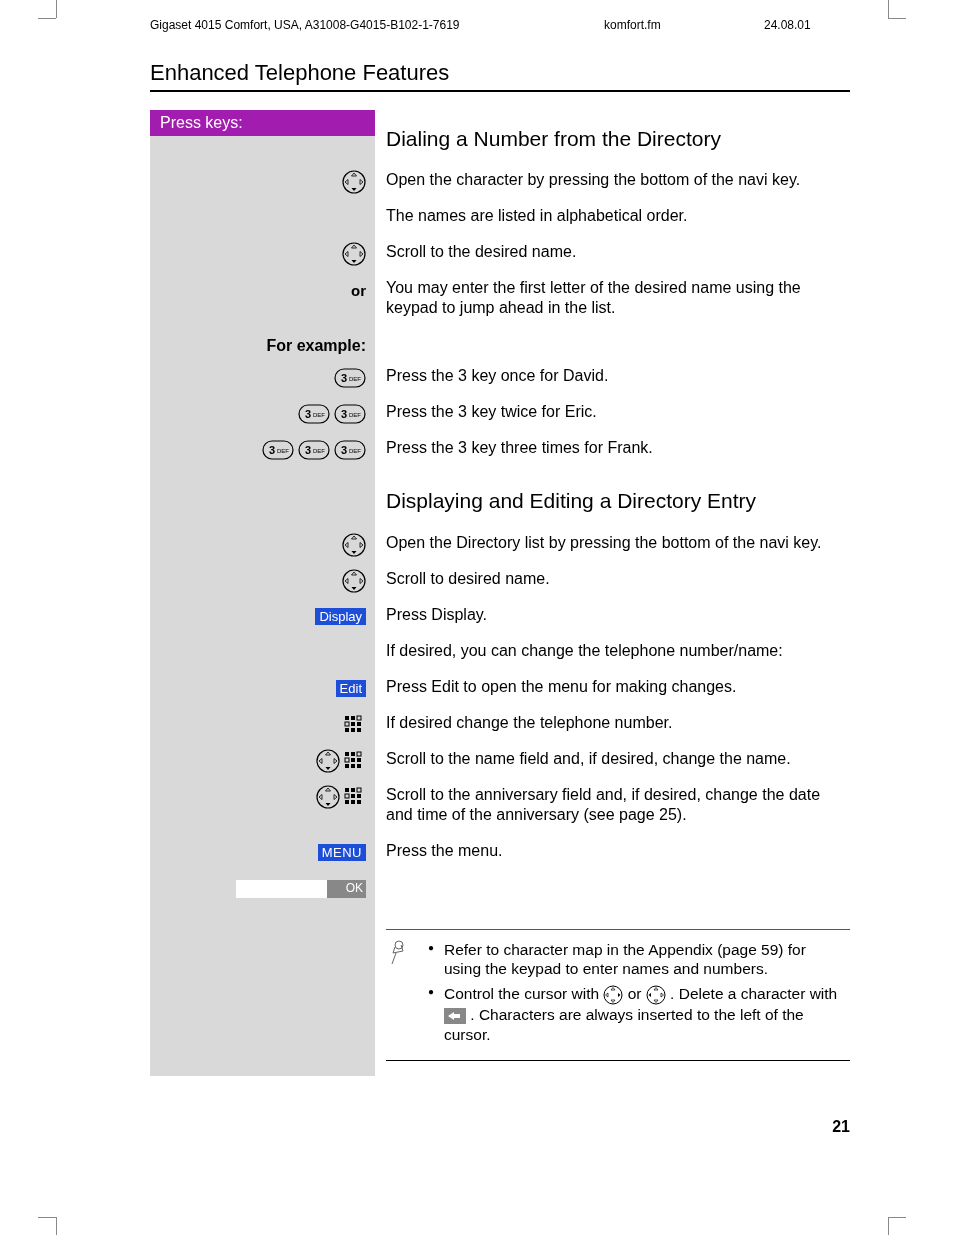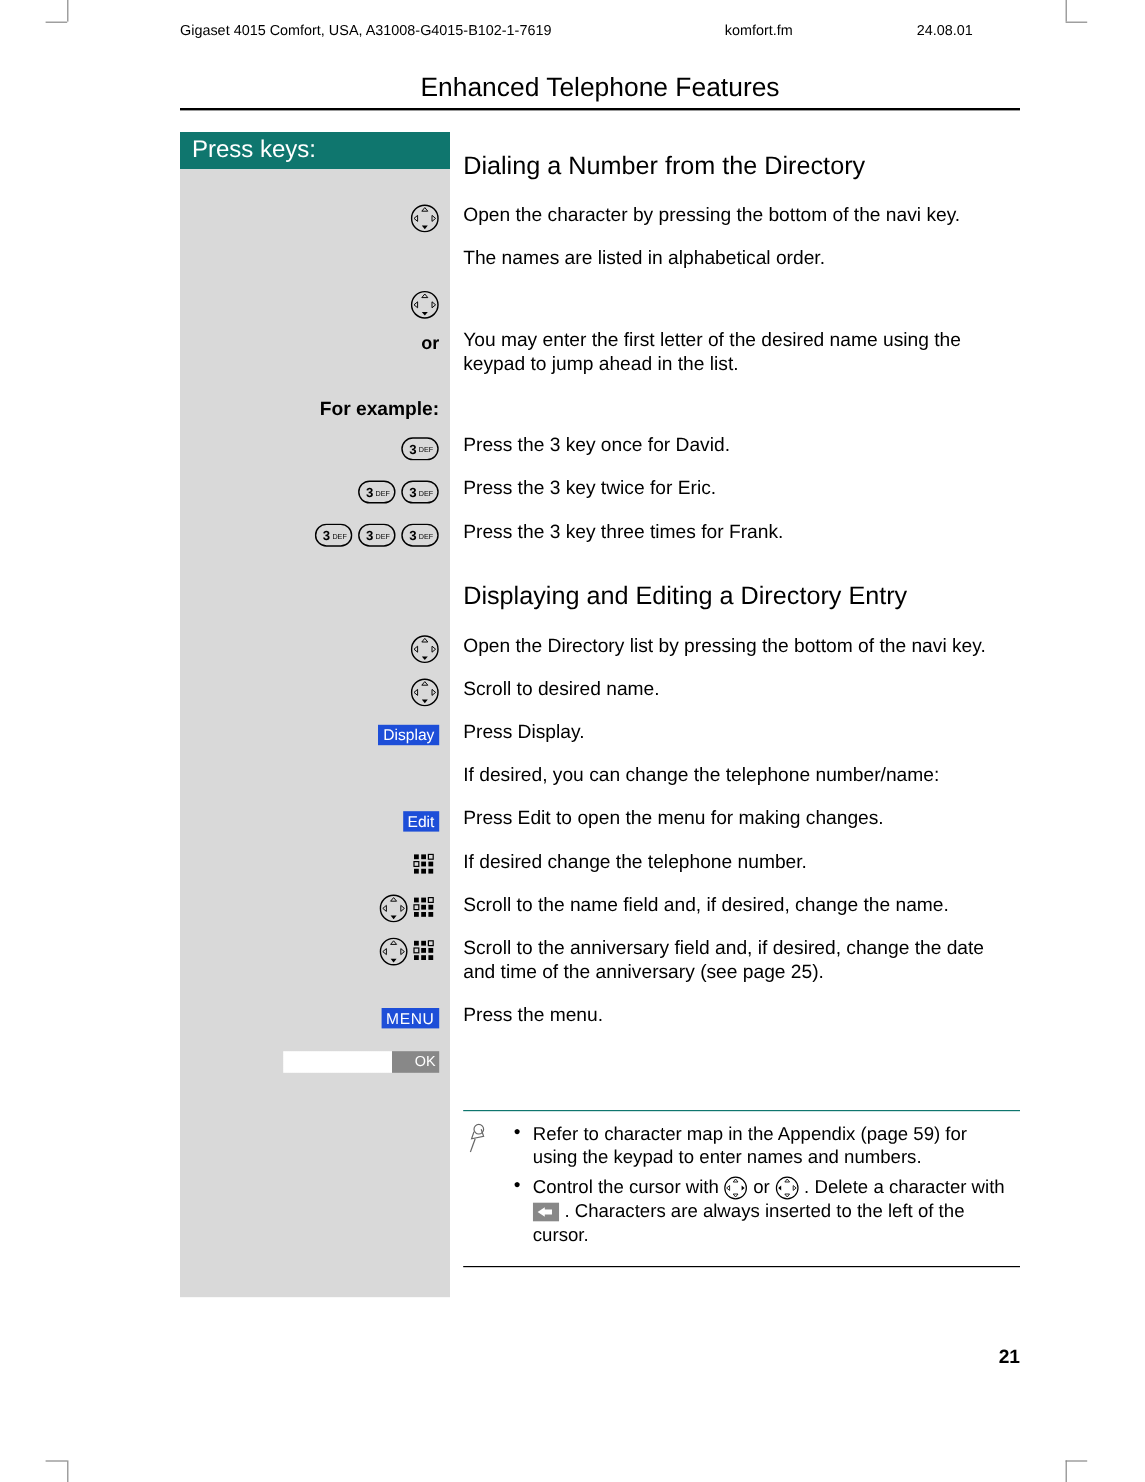--- a/index.html
+++ b/index.html
@@ -41,7 +41,7 @@
     width: 700px;
   }
   .section-title {
-    text-align: center;
+    text-align: left;
     font-size: 22px;
     font-family: "Arial Narrow", Arial, sans-serif;
     font-stretch: condensed;

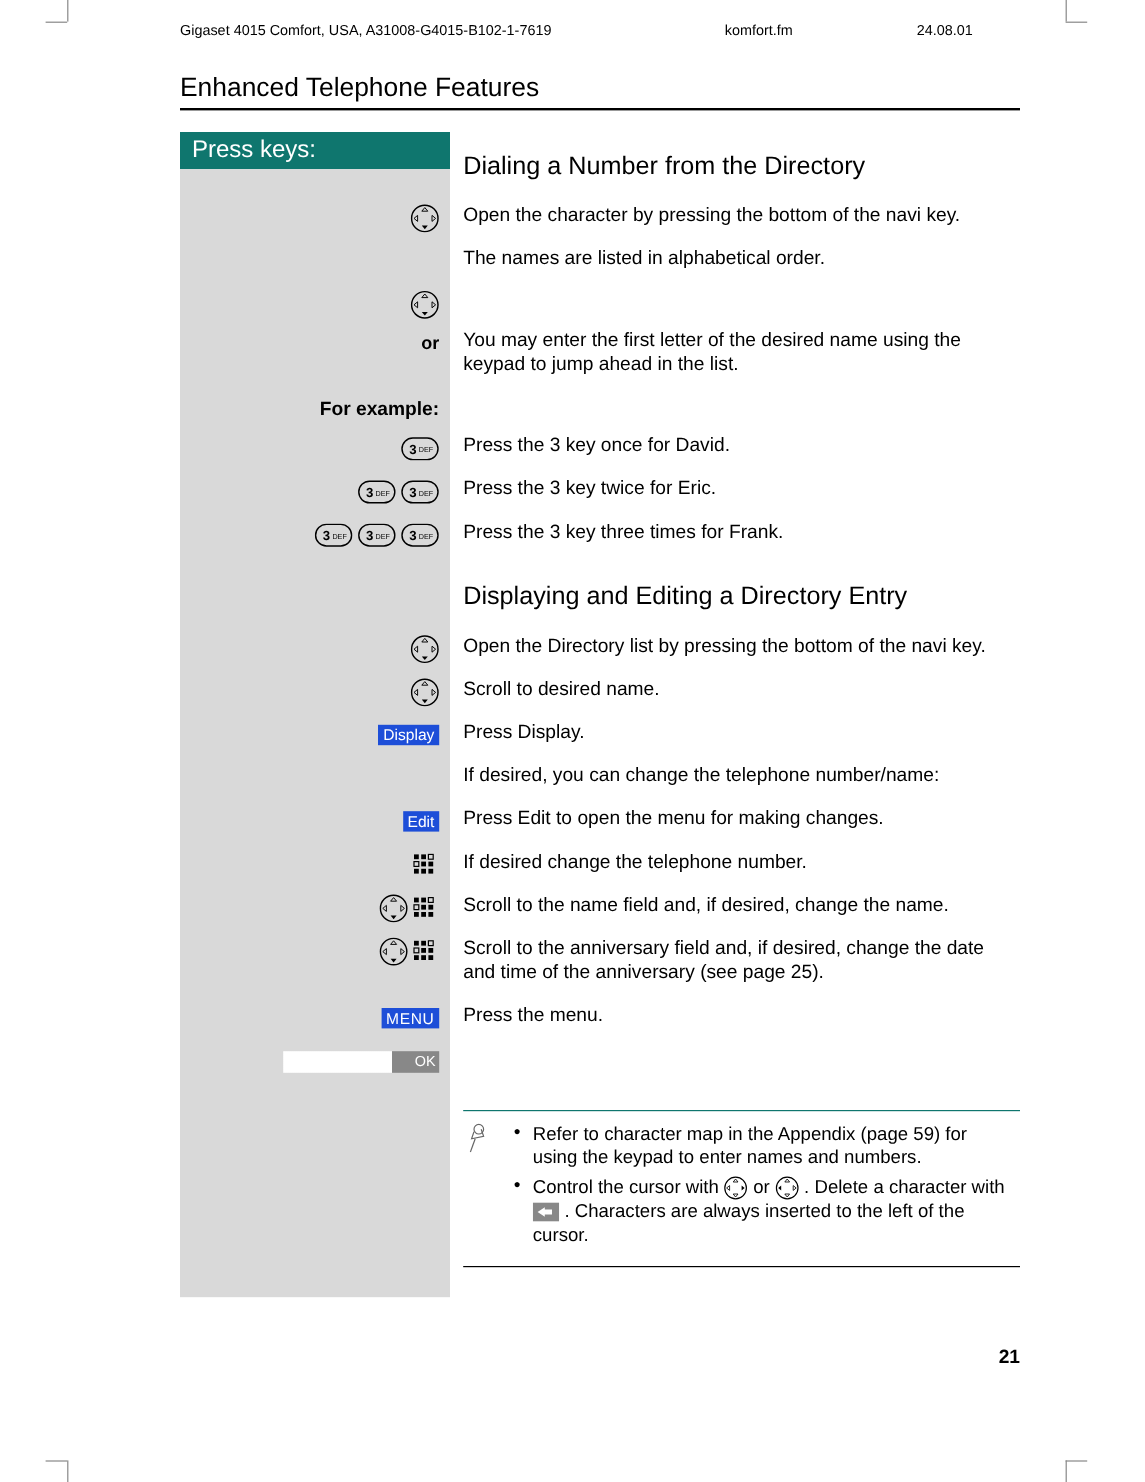--- a/index.html
+++ b/index.html
@@ -55,9 +55,9 @@
     flex-shrink: 0;
   }
   .press-keys {
-    background: #0f766e;
+    background: #a21caf;
     color: #fff;
-    font-size: 20px;
+    font-size: 16px;
     font-family: "Arial Narrow", Arial, sans-serif;
     font-stretch: condensed;
     padding: 4px 10px;

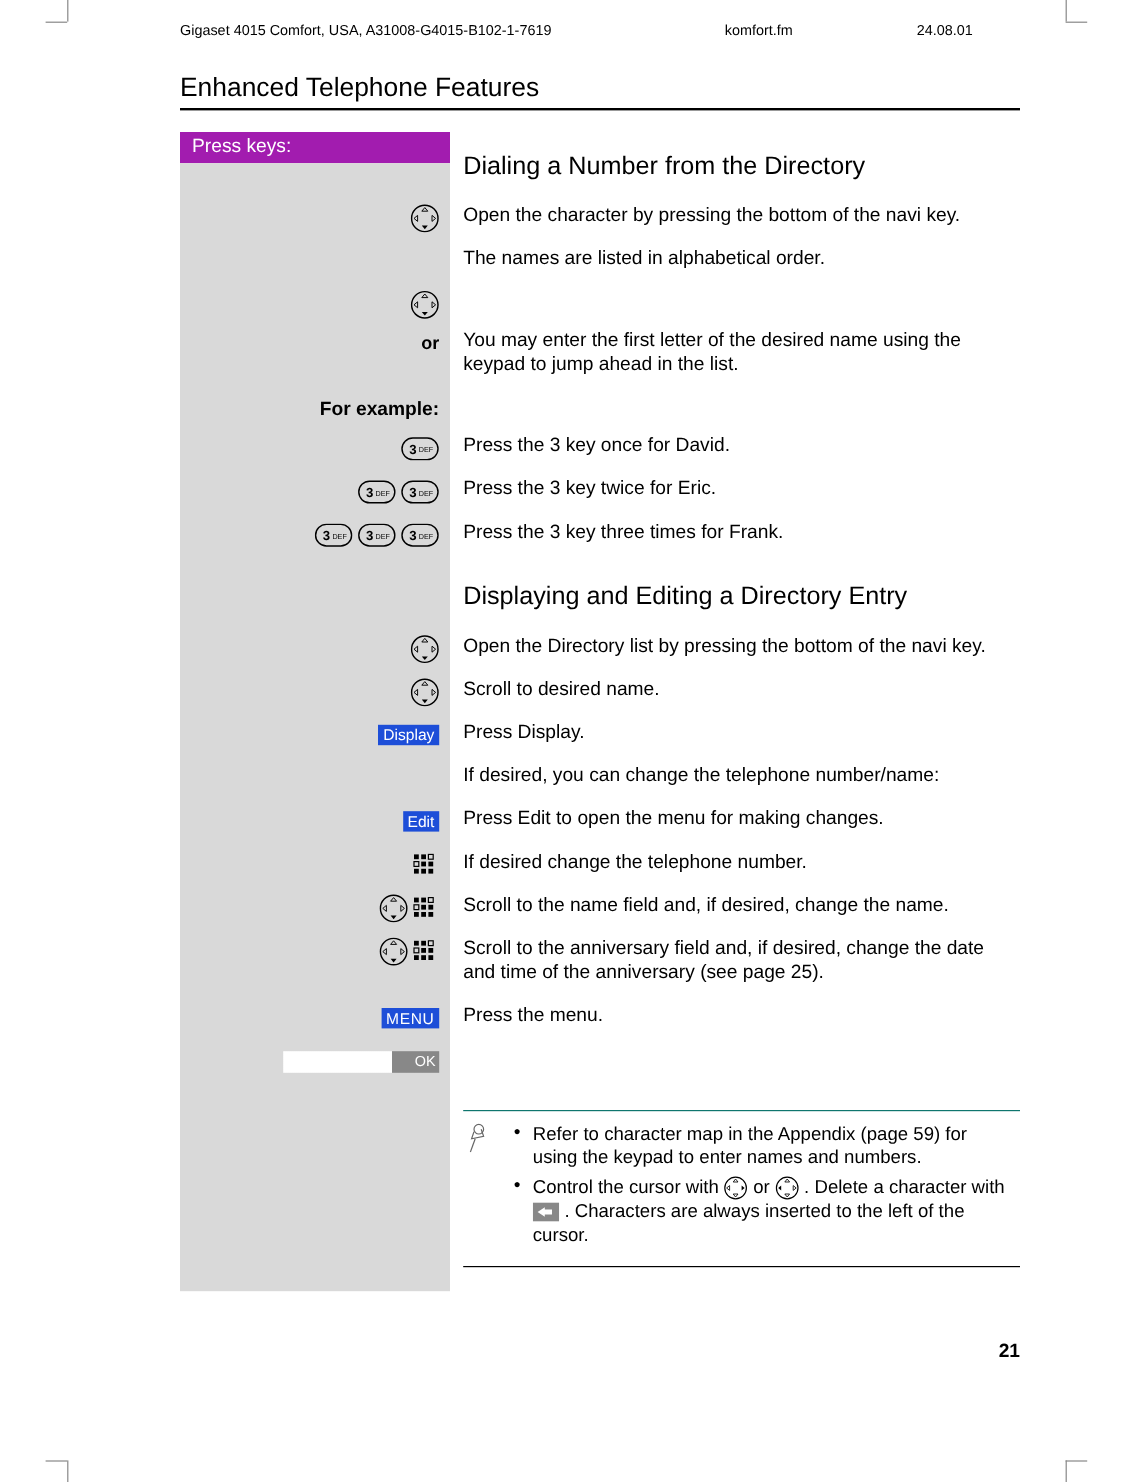--- a/index.html
+++ b/index.html
@@ -286,6 +286,9 @@
           <svg class="navi">
             <use href="#navi-icon"></use>
           </svg>
+        </div>
+      <div class="desc">
+          <p class="body">Scroll to the desired name.</p>
         </div>
     </div>
 

